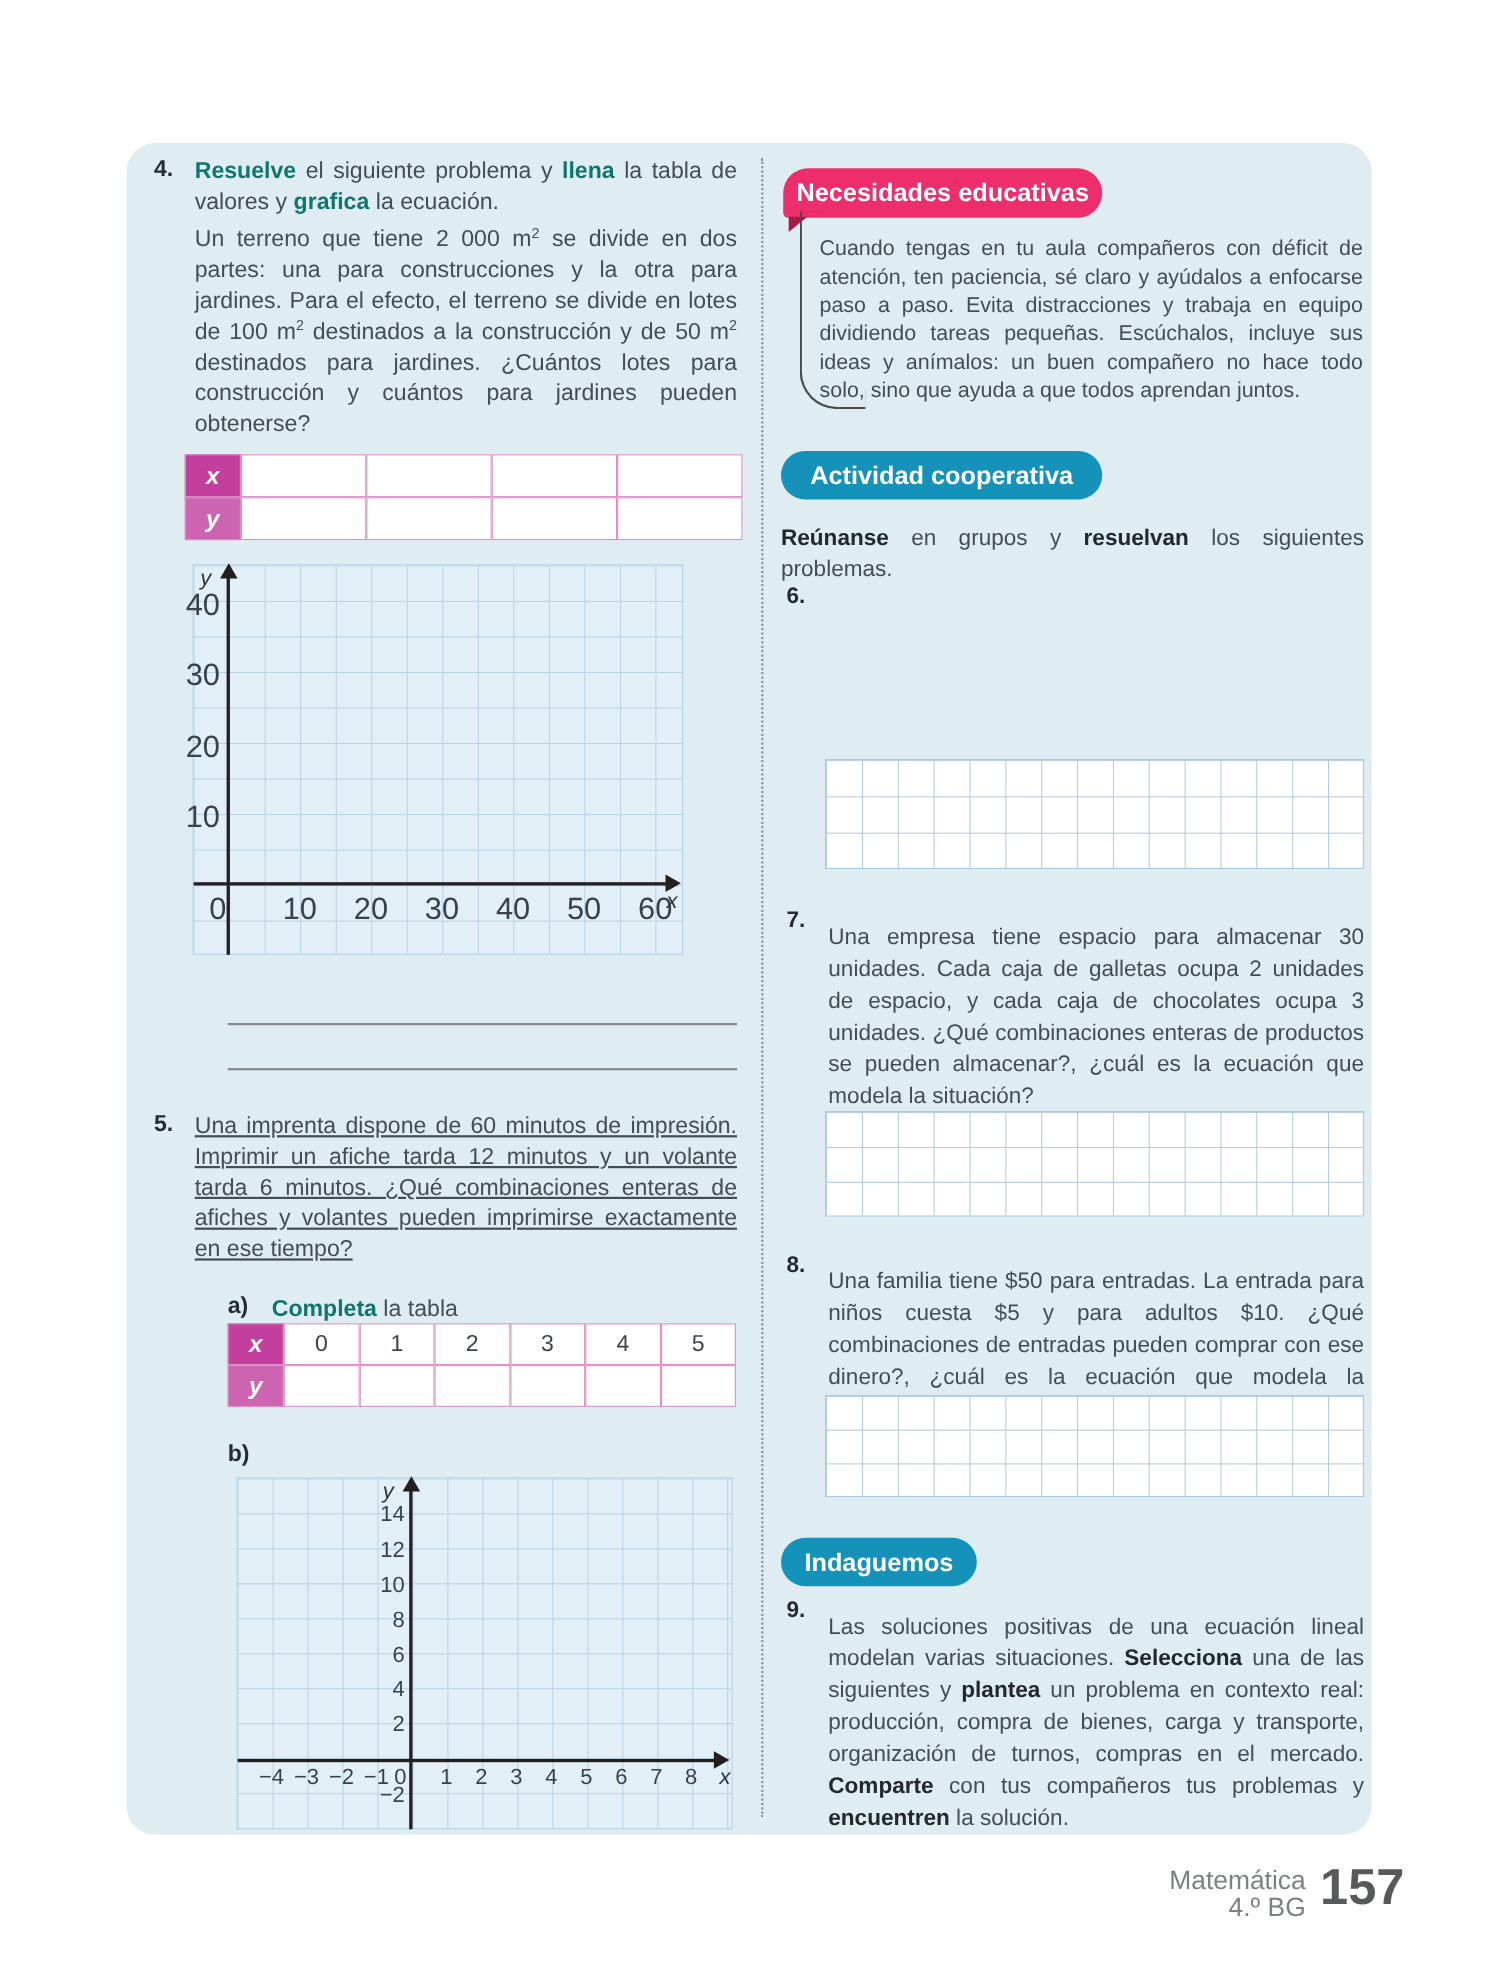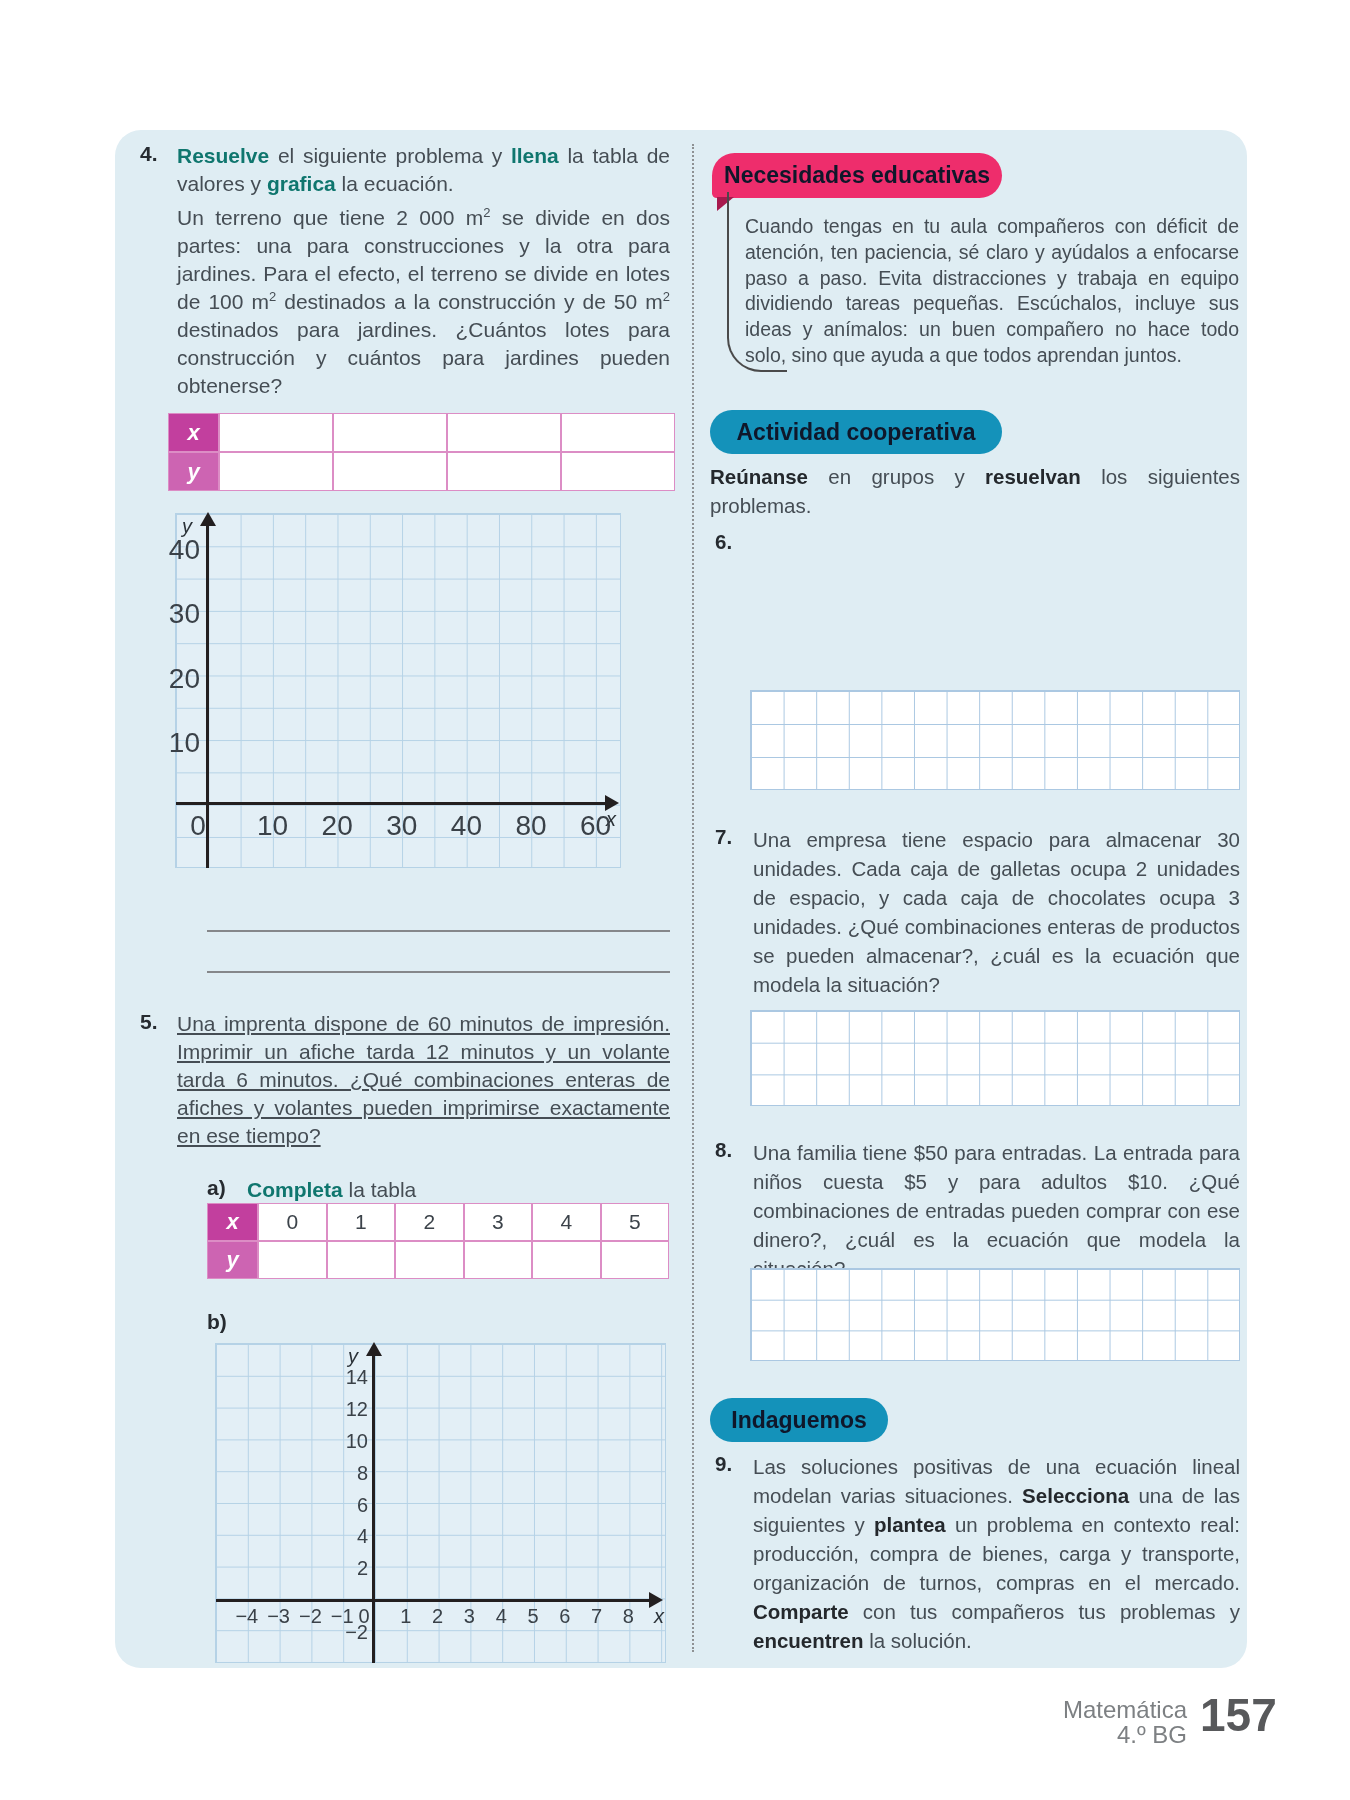--- a/index.html
+++ b/index.html
@@ -81,7 +81,7 @@
   .ib-num{left:92px;top:1180px;}
   .ib-text{left:132px;top:1180px;width:440px;text-align:left;}
   
-  .pill{position:absolute;color:#0f172a;font-weight:bold;font-size:23px;
+  .pill{position:absolute;color:#ffffff;font-weight:bold;font-size:23px;
     display:flex;align-items:center;justify-content:center;}
   .needs-pill{left:597px;top:23px;width:290px;height:45px;background:#ee2d6c;
     border-radius:24px;border-bottom-left-radius:5px;}

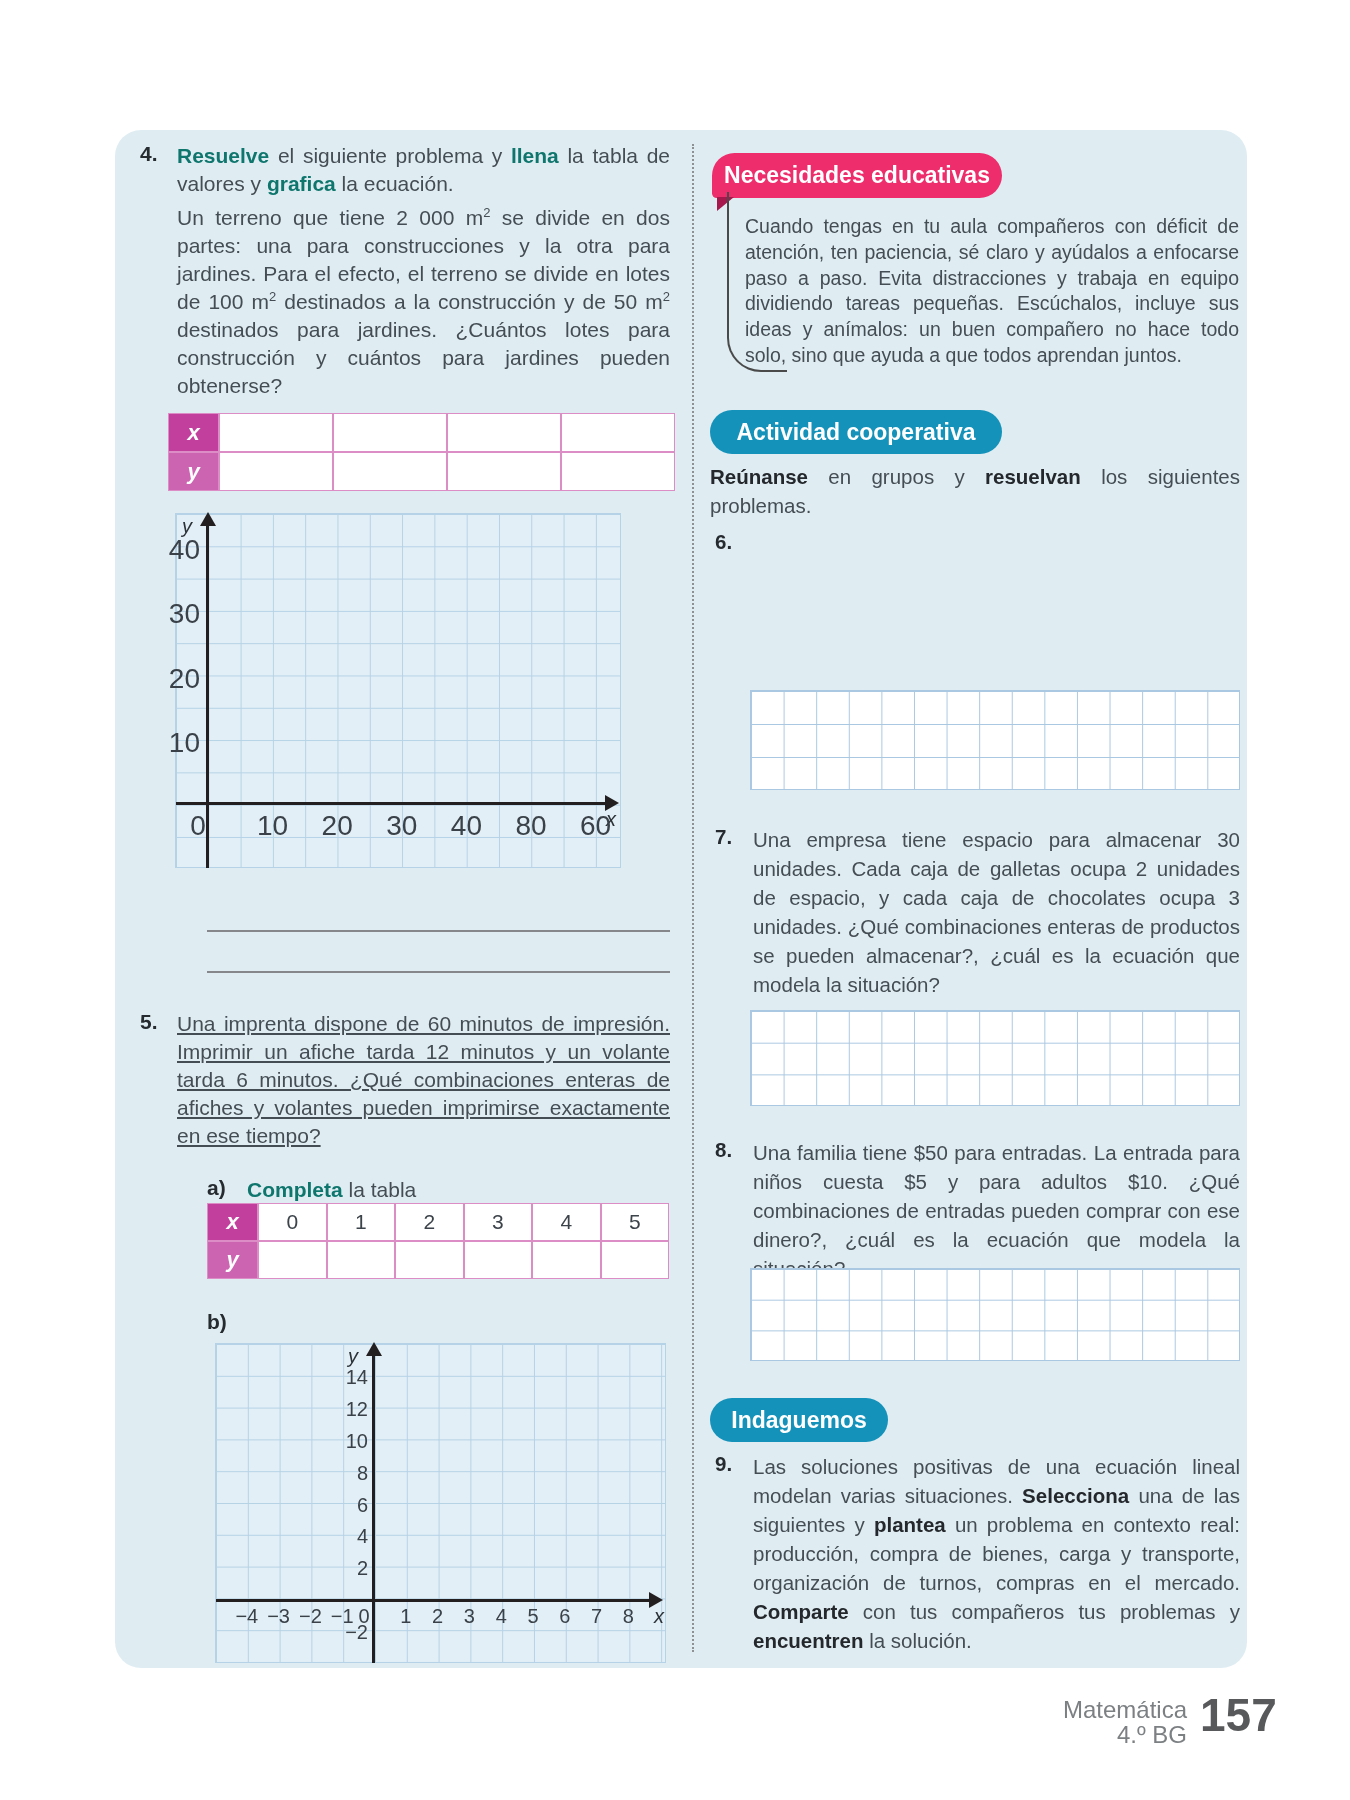--- a/index.html
+++ b/index.html
@@ -20,7 +20,7 @@
   .pnum{position:absolute;font-weight:bold;color:#262b30;font-size:21px;}
   .ptext{position:absolute;font-size:21px;line-height:28px;text-align:justify;color:#454d54;}
   .ptext b{color:#0f766e;}
-  .rtext{position:absolute;font-size:20.5px;line-height:29px;text-align:justify;color:#454d54;}
+  .rtext{position:absolute;font-size:20.5px;line-height:29px;text-align:justify;color:#454d54;margin-top:12px;}
   .rtext b{color:#24282c;}
   sup{font-size:13px;line-height:0;}
   

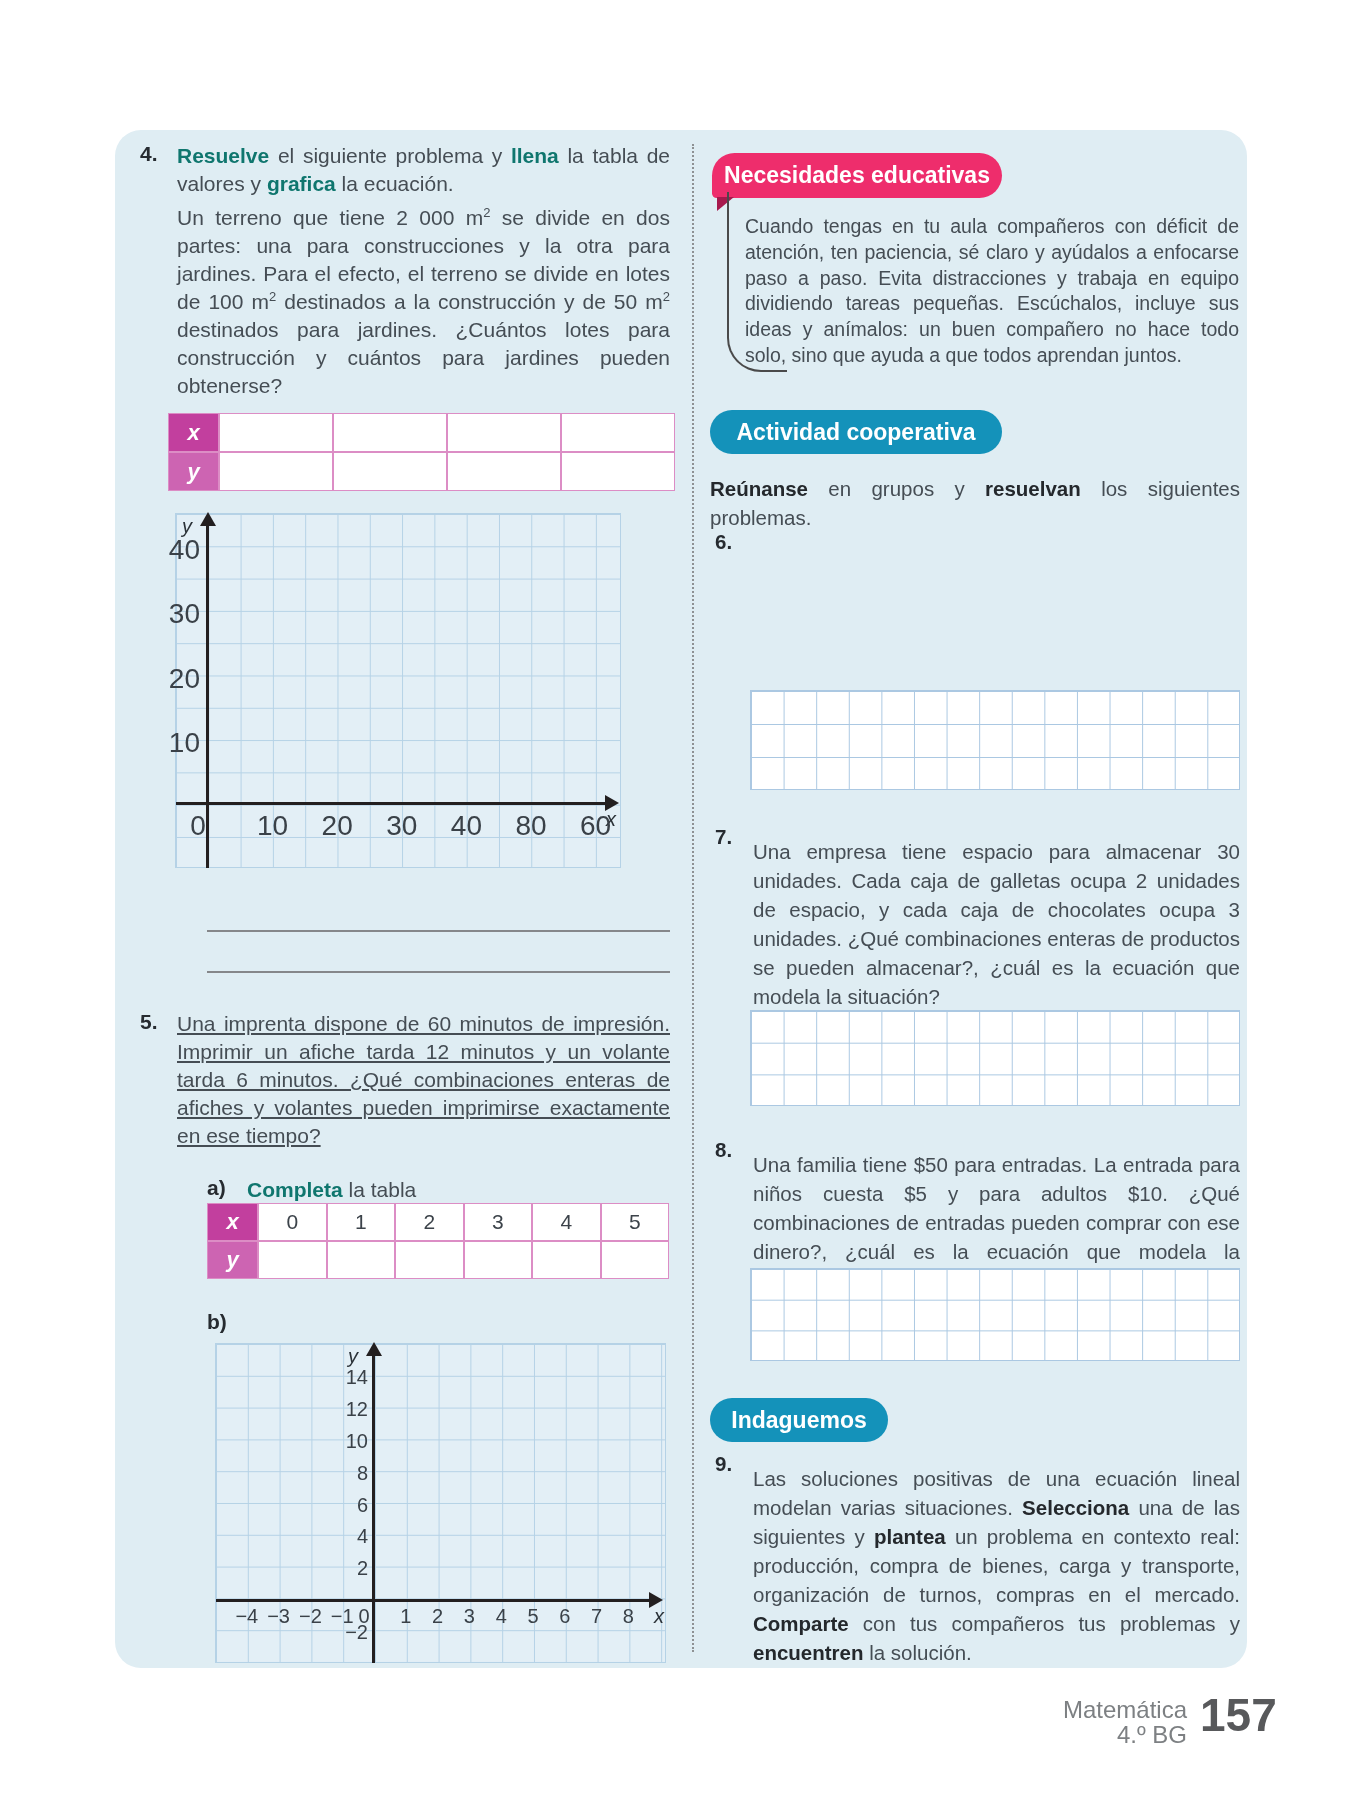--- a/index.html
+++ b/index.html
@@ -155,7 +155,7 @@
       <div class="xtick" style="left: 139.2px; width: 44px; top: 296px;">20</div>
       <div class="xtick" style="left: 203.8px; width: 44px; top: 296px;">30</div>
       <div class="xtick" style="left: 268.4px; width: 44px; top: 296px;">40</div>
-      <div class="xtick" style="left: 333px; width: 44px; top: 296px;">80</div>
+      <div class="xtick" style="left: 333px; width: 44px; top: 296px;">50</div>
       <div class="xtick" style="left: 397.6px; width: 44px; top: 296px;">60</div>
     </div>
 

